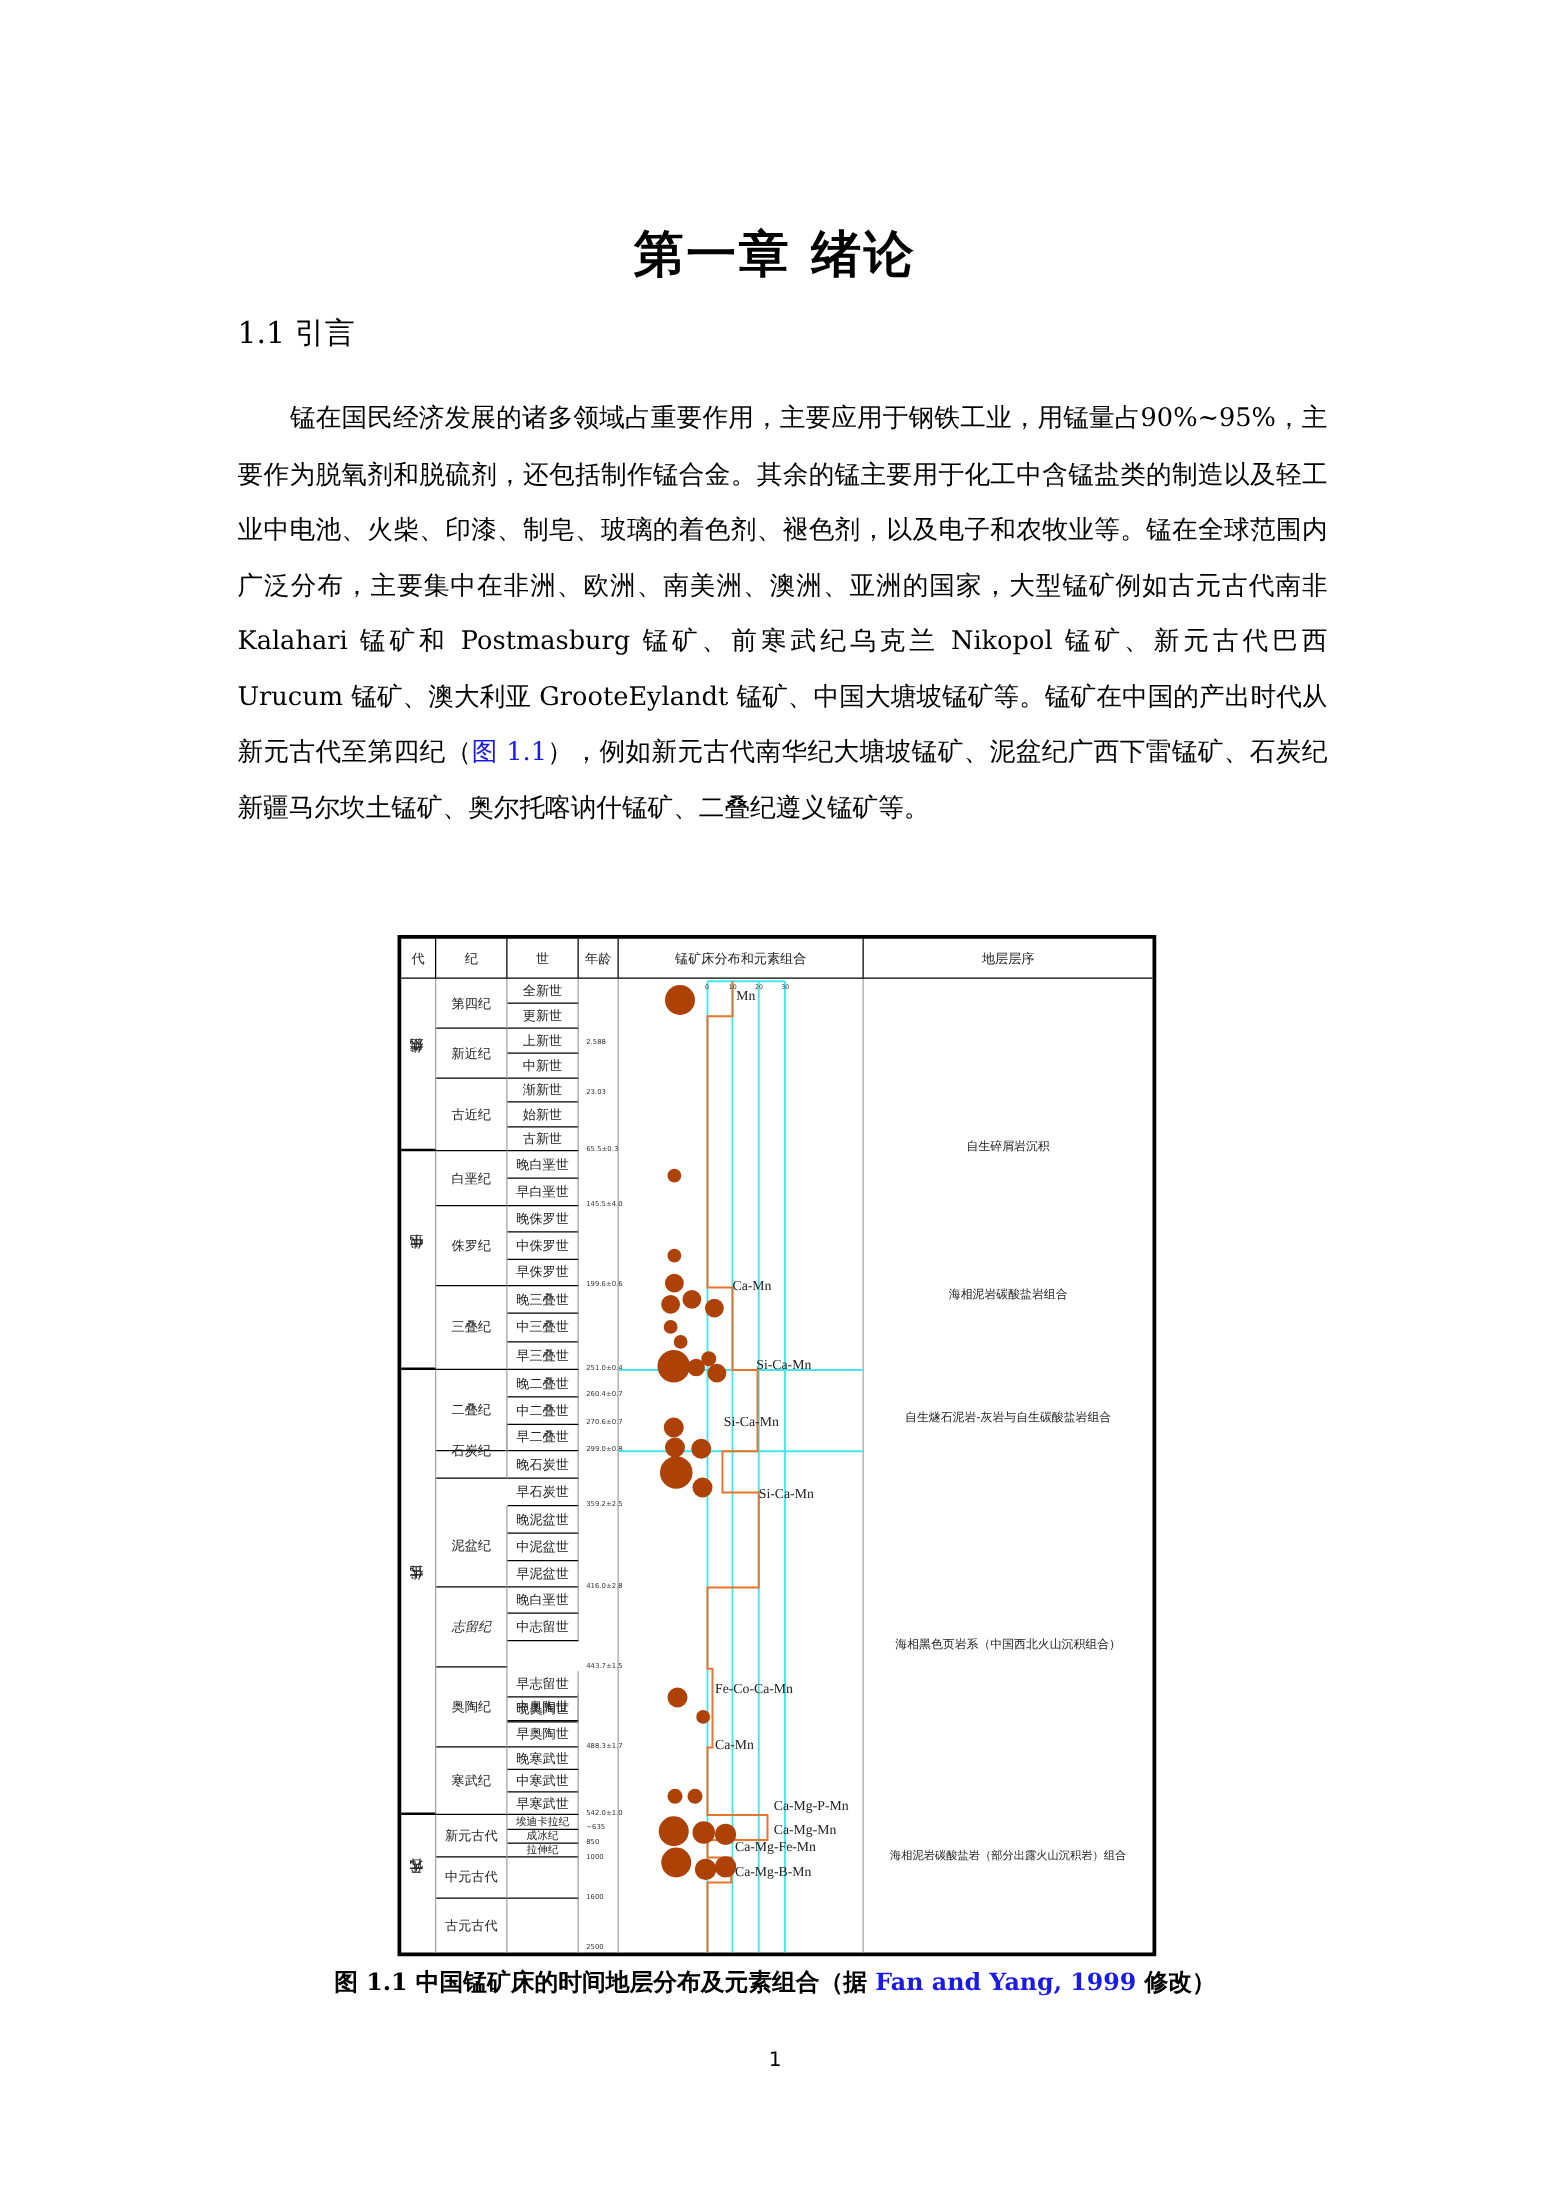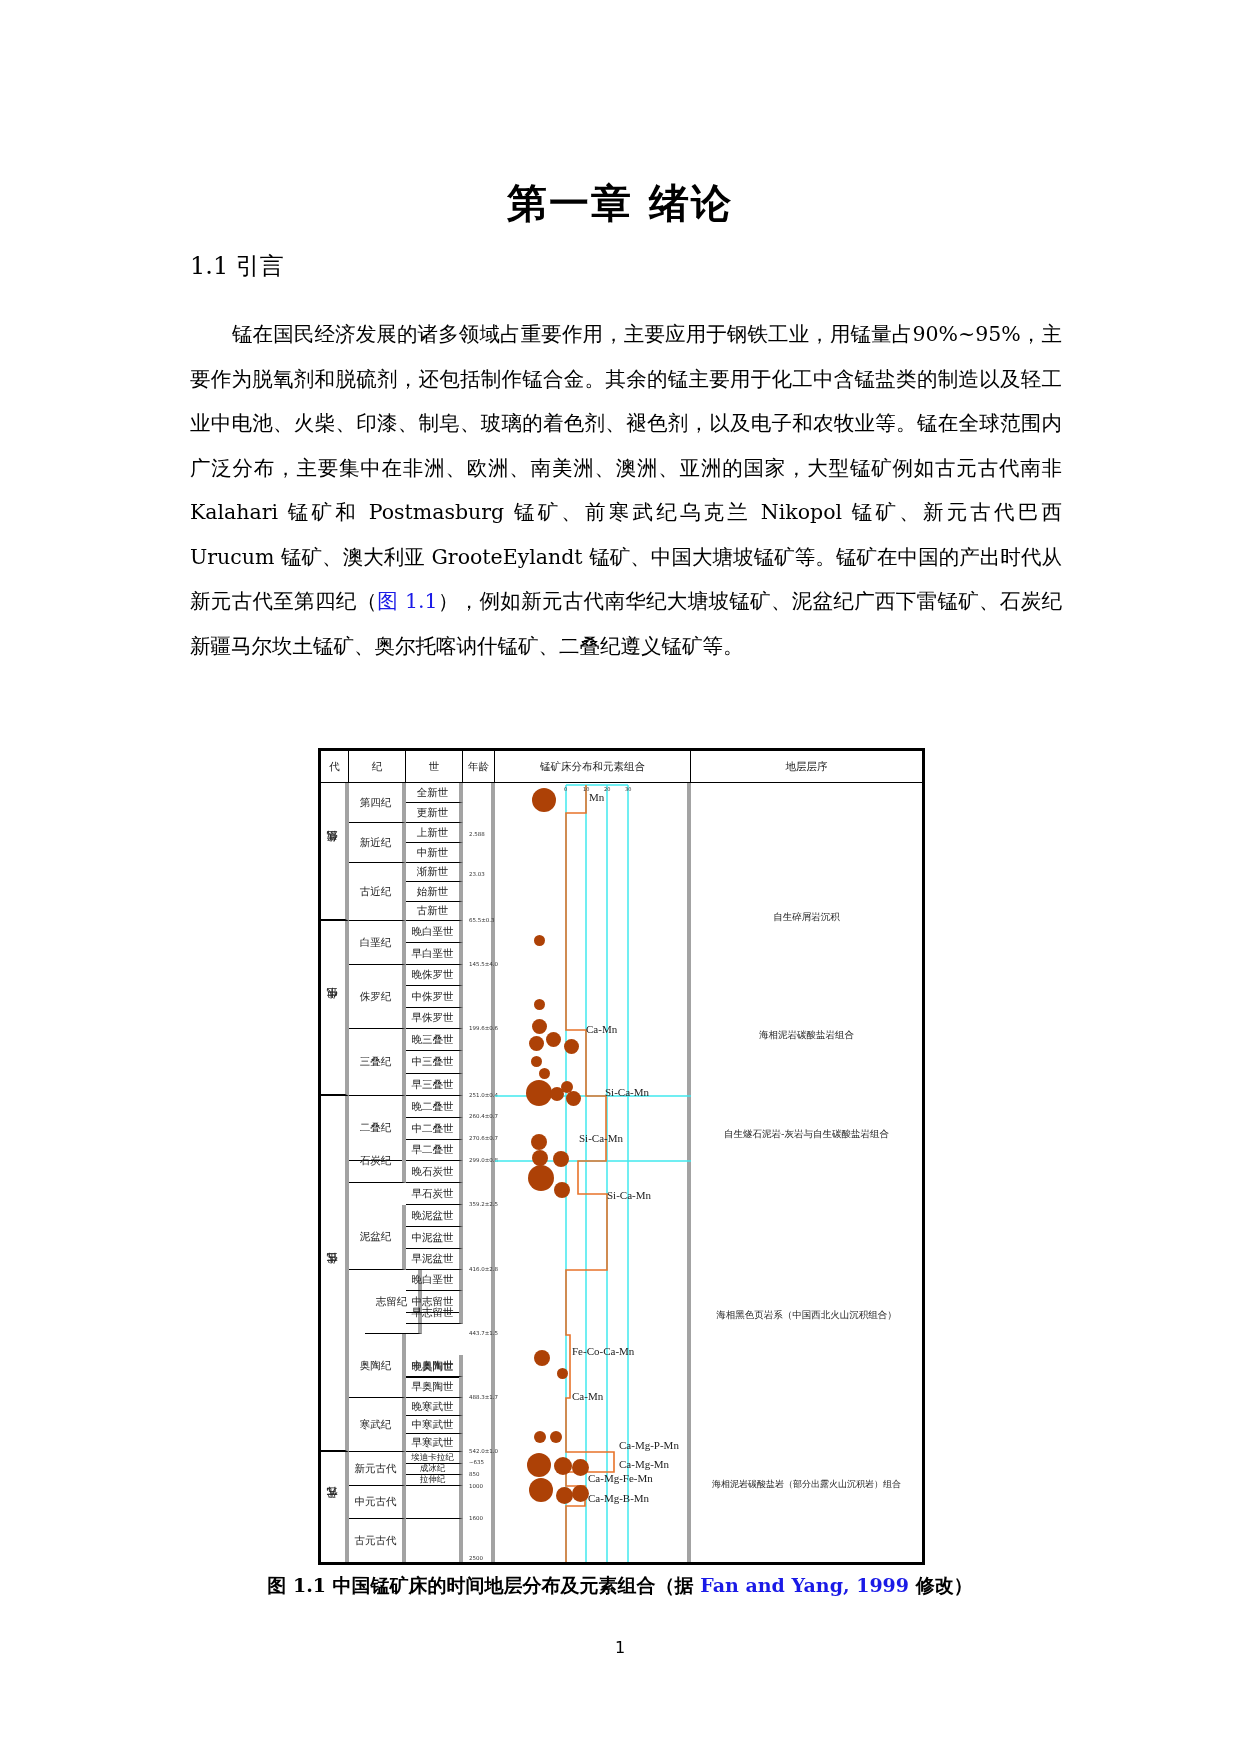--- a/index.html
+++ b/index.html
@@ -12,7 +12,7 @@
   
   .figure{position:absolute;left:318px;top:748px;width:607px;height:817px;border:3px solid #000;box-sizing:border-box;font-family:"DejaVu Sans","Liberation Sans",sans-serif;}
   .hdr{position:absolute;top:0;height:32px;border-right:1px solid #000;border-bottom:1px solid #000;box-sizing:border-box;font-size:10.5px;display:flex;align-items:center;justify-content:center;color:#222;}
-  .cell{position:absolute;box-sizing:border-box;border-right:4px solid #a3a3a3;border-bottom:1px solid #000;font-size:10.5px;display:flex;align-items:center;justify-content:center;color:#222;}
+  .cell{position:absolute;box-sizing:border-box;border-right:1px solid #a3a3a3;border-bottom:1px solid #000;font-size:10.5px;display:flex;align-items:center;justify-content:center;color:#222;}
   .era{writing-mode:vertical-rl;transform:rotate(180deg);font-size:11px;}
   .age{position:absolute;font-size:5.5px;color:#333;left:148px;white-space:nowrap;}
   .dot{position:absolute;border-radius:50%;background:#ad4106;}

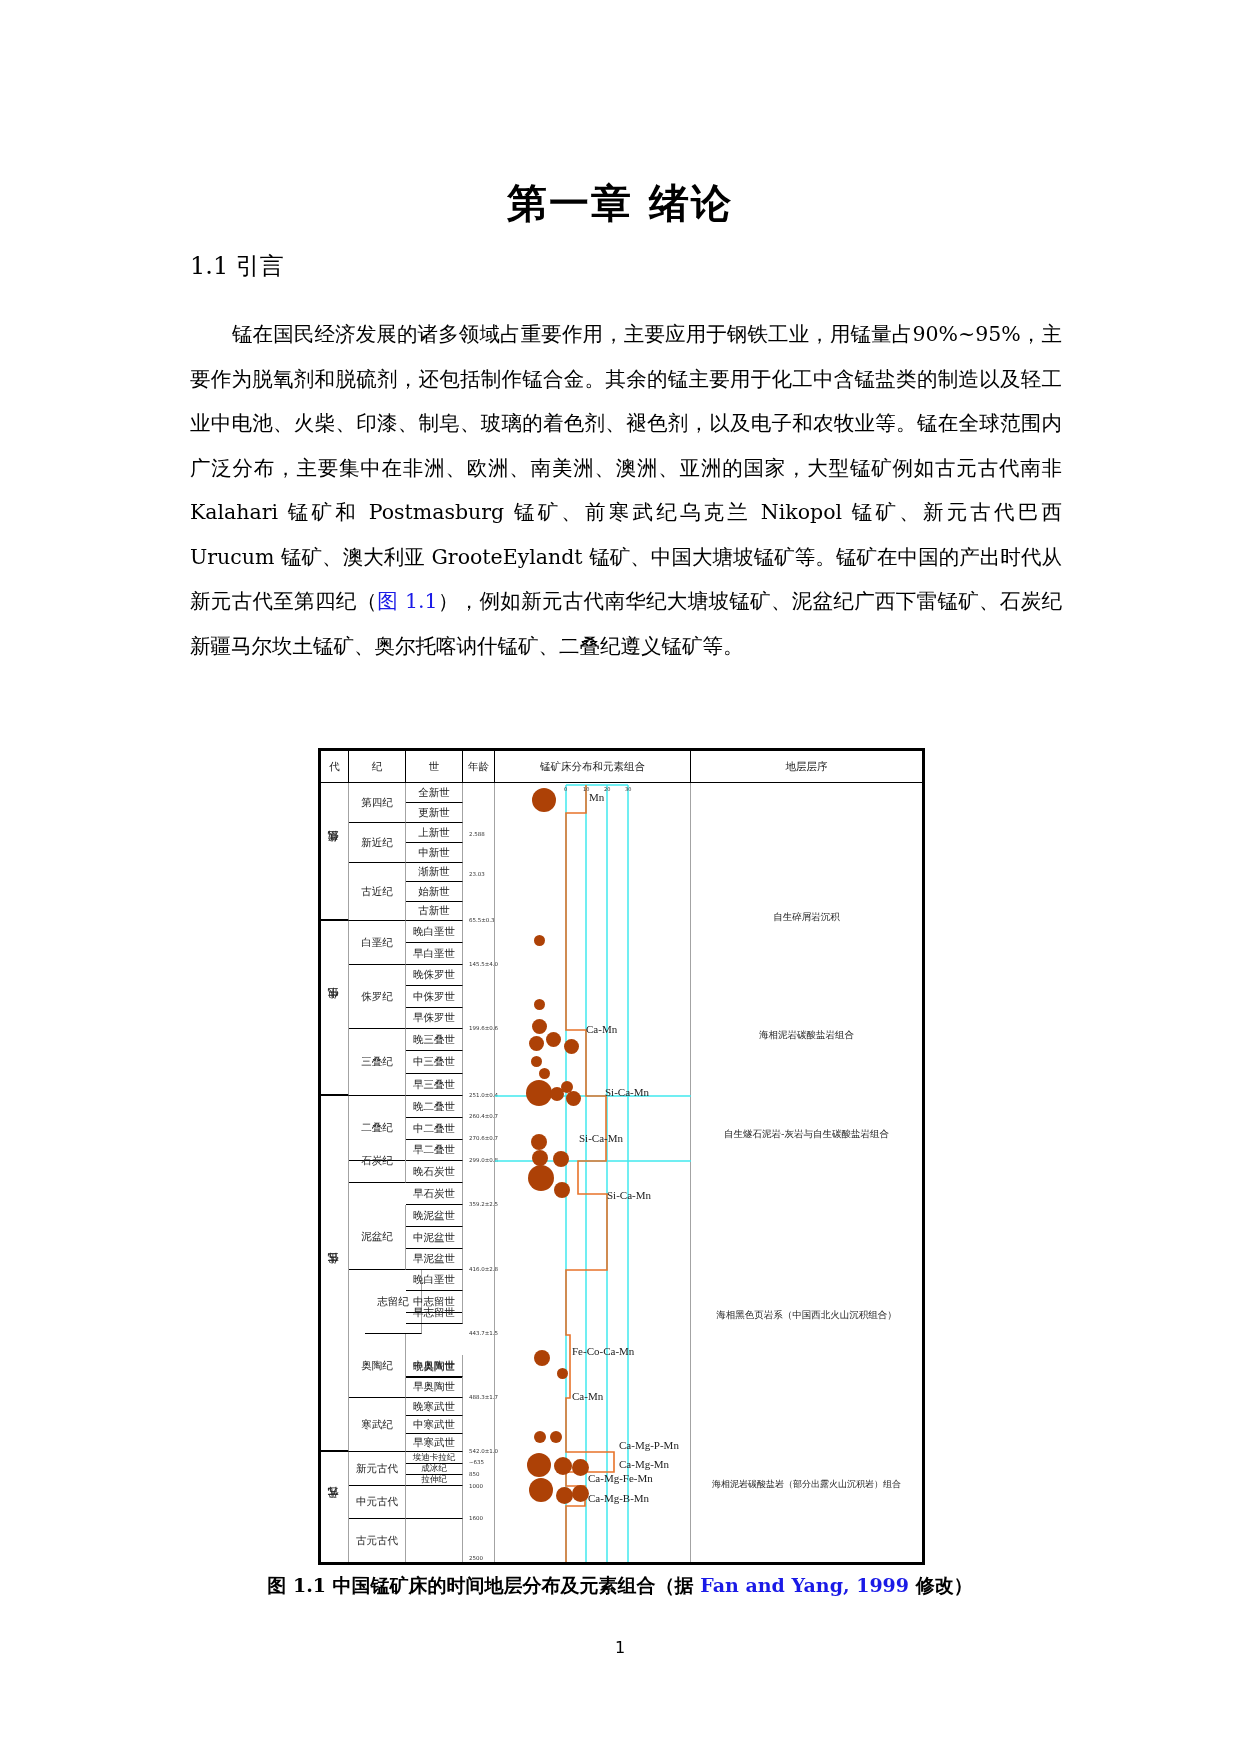--- a/index.html
+++ b/index.html
@@ -62,7 +62,7 @@
   <div class="cell" style="left:28px;top:345px;width:57px;height:65px;">二叠纪</div>
   <div class="cell" style="left:28px;top:388px;width:57px;height:44px;">石炭纪</div>
   <div class="cell" style="left:28px;top:454px;width:57px;height:65px;">泥盆纪</div>
-  <div class="cell" style="left:44px;top:519px;width:57px;height:64px;">志留纪</div>
+  <div class="cell" style="left:28px;top:519px;width:57px;height:64px;font-style:italic;">志留纪</div>
   <div class="cell" style="left:28px;top:583px;width:57px;height:64px;">奥陶纪</div>
   <div class="cell" style="left:28px;top:647px;width:57px;height:54px;">寒武纪</div>
   <div class="cell" style="left:28px;top:701px;width:57px;height:34px;">新元古代</div>

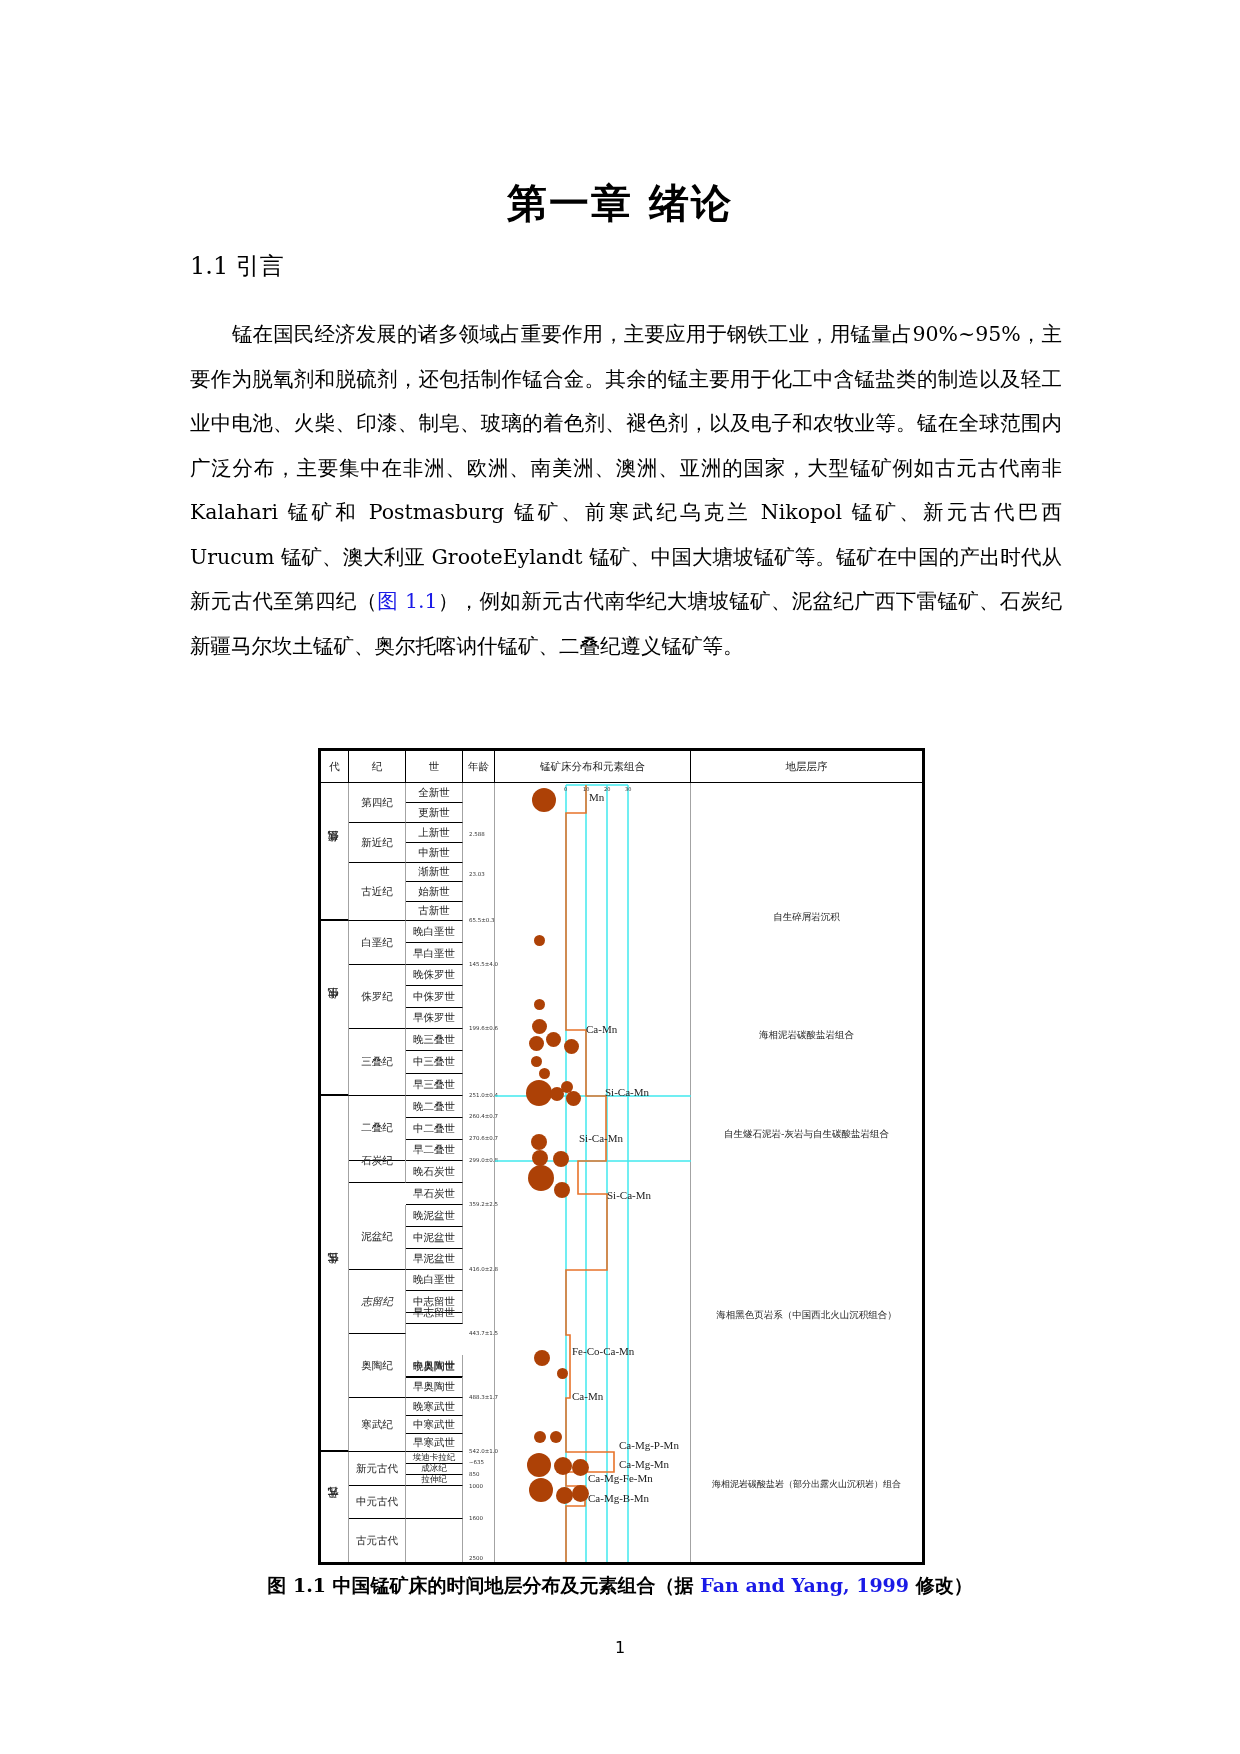--- a/index.html
+++ b/index.html
@@ -95,7 +95,7 @@
       <div class="cell" style="left: 85px; top: 498px; width: 57px; height: 21px;">早泥盆世</div>
       <div class="cell" style="left: 85px; top: 519px; width: 57px; height: 21px;">晚白垩世</div>
       <div class="cell" style="left: 85px; top: 540px; width: 57px; height: 22px;">中志留世</div>
-      <div class="cell" style="left: 85px; top: 552px; width: 57px; height: 21px;">早志留世</div>
+      <div class="cell" style="left: 85px; top: 586px; width: 57px; height: 21px;">早志留世</div>
       <div class="cell" style="left: 85px; top: 583px; width: 57px; height: 21px; margin-top: 23px;">晚奥陶世</div>
       <div class="cell" style="left: 85px; top: 604px; width: 57px; height: 22px;">中奥陶世</div>
       <div class="cell" style="left: 85px; top: 626px; width: 57px; height: 21px;">早奥陶世</div>

